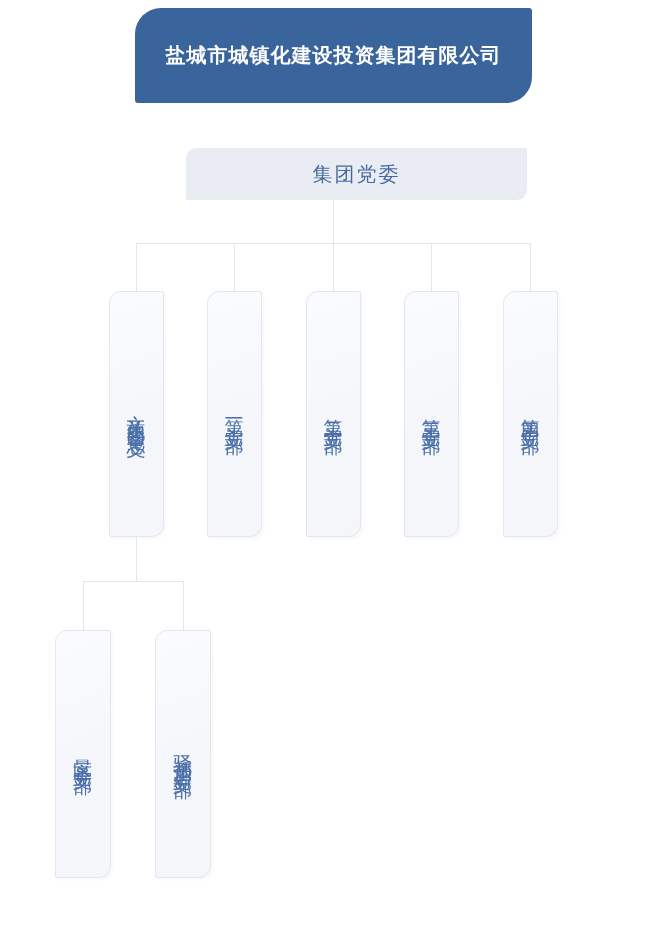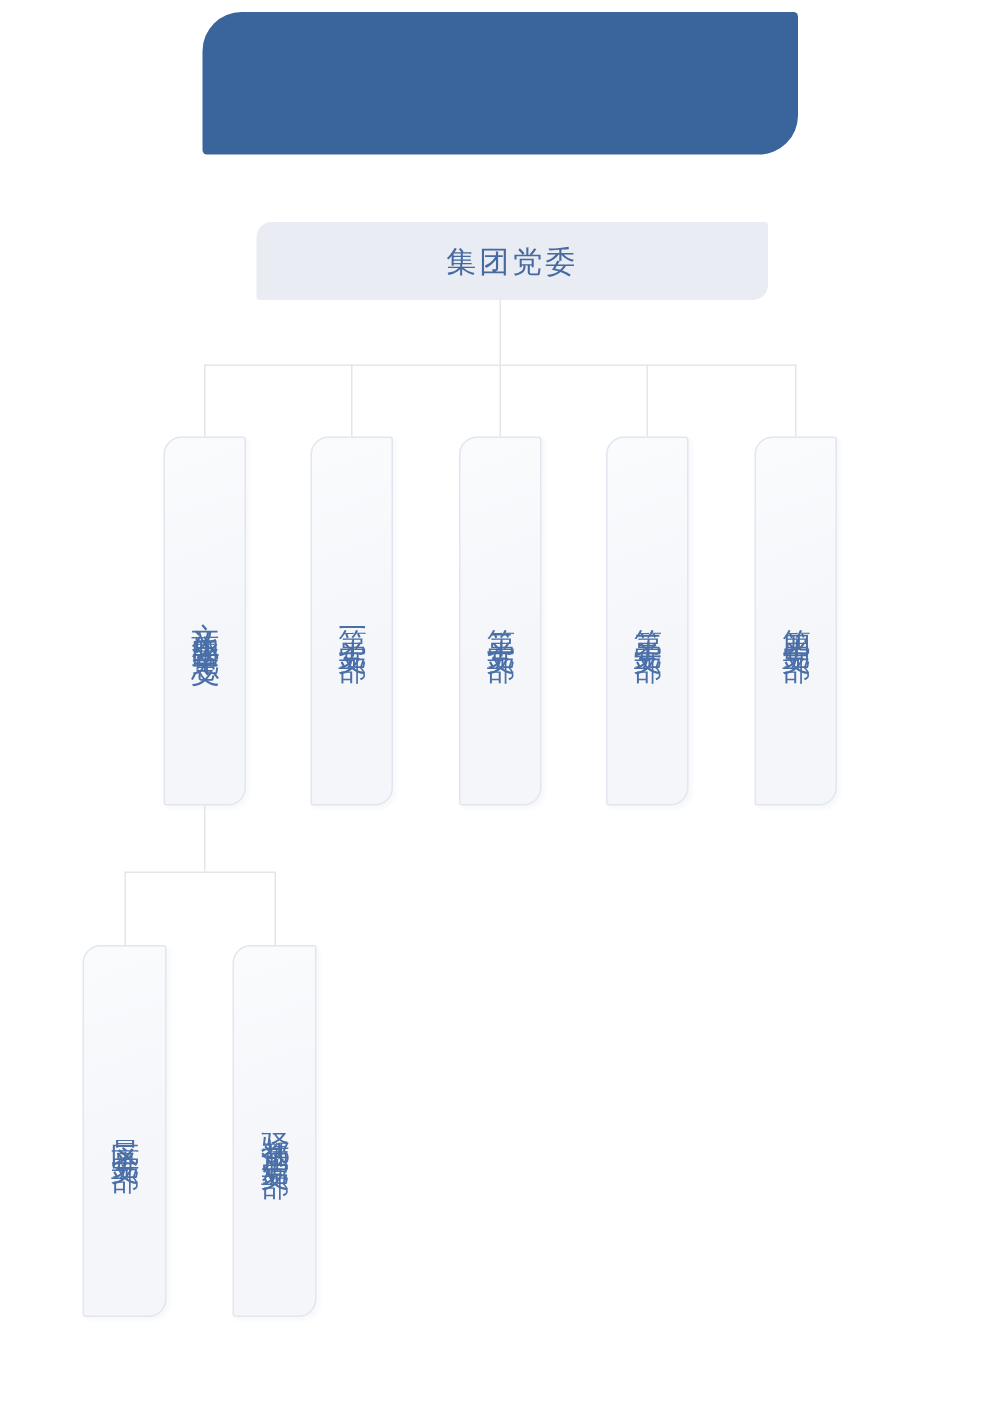--- a/index.html
+++ b/index.html
@@ -122,6 +122,7 @@
 <div class="canvas">
 
   <div class="header">
+    <div class="title-line">盐城市城镇化建设投资集团有限公司</div>
   </div>
 
   <div class="root-node">

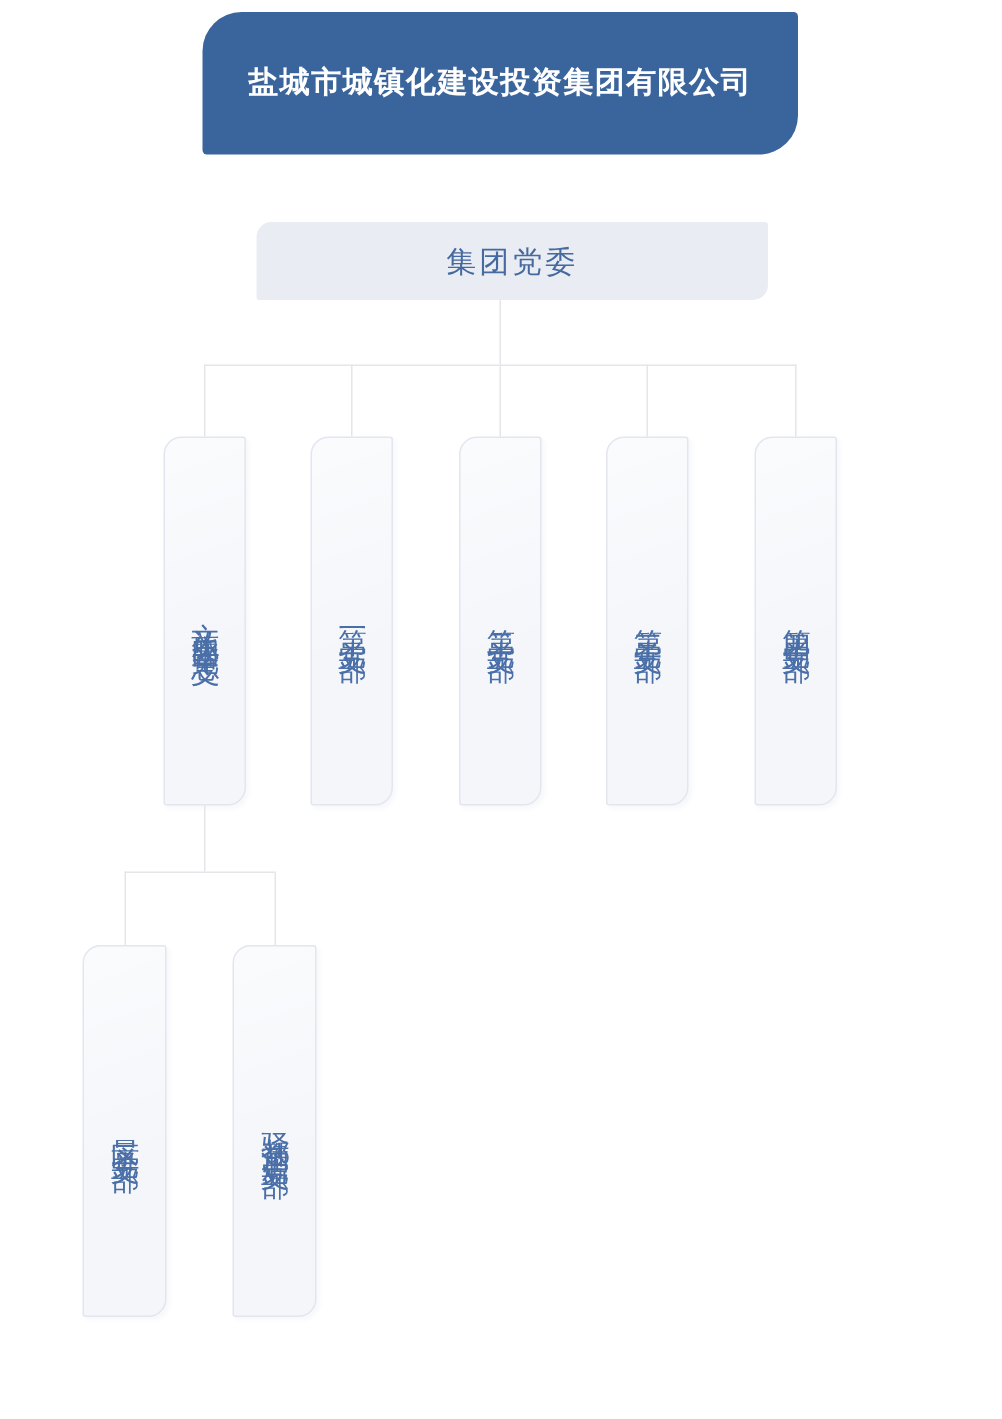--- a/index.html
+++ b/index.html
@@ -51,7 +51,7 @@
   
   .root-node {
     position: absolute;
-    left: 171px; top: 148px;
+    left: 186px; top: 148px;
     width: 341px; height: 52px;
     background: var(--root-bg);
     border-radius: 10px 2px 10px 2px;

